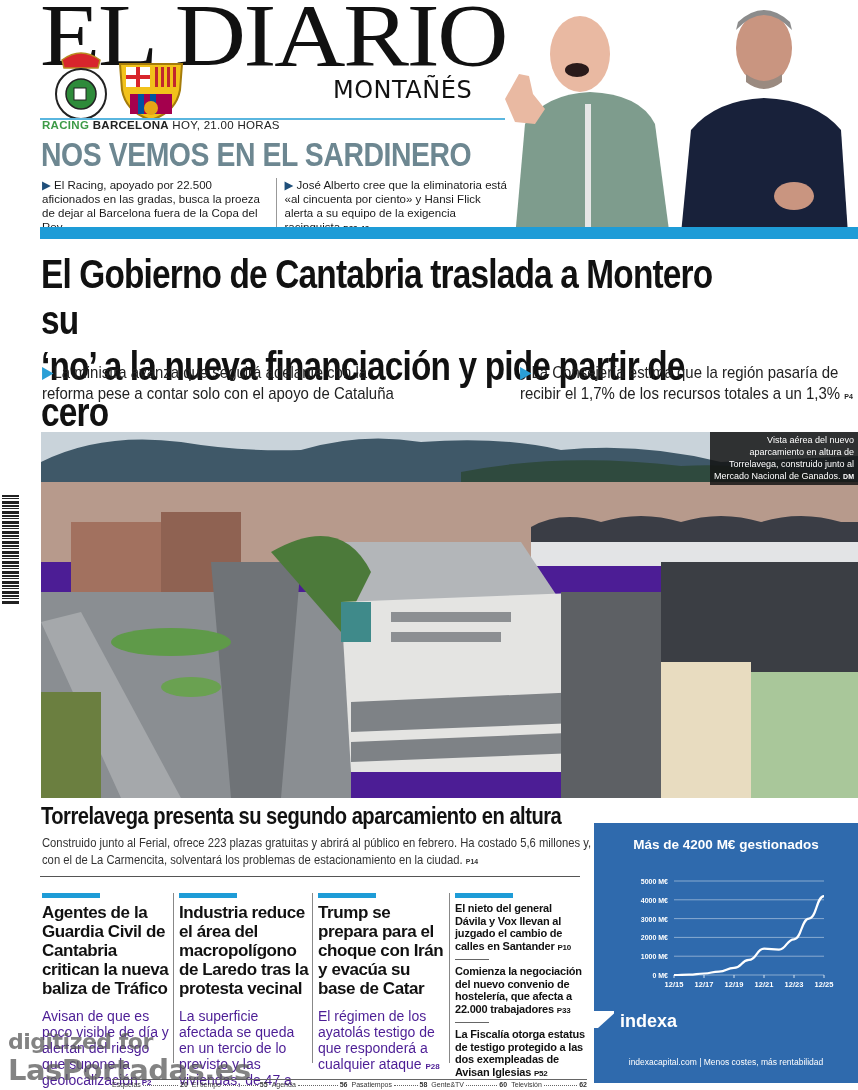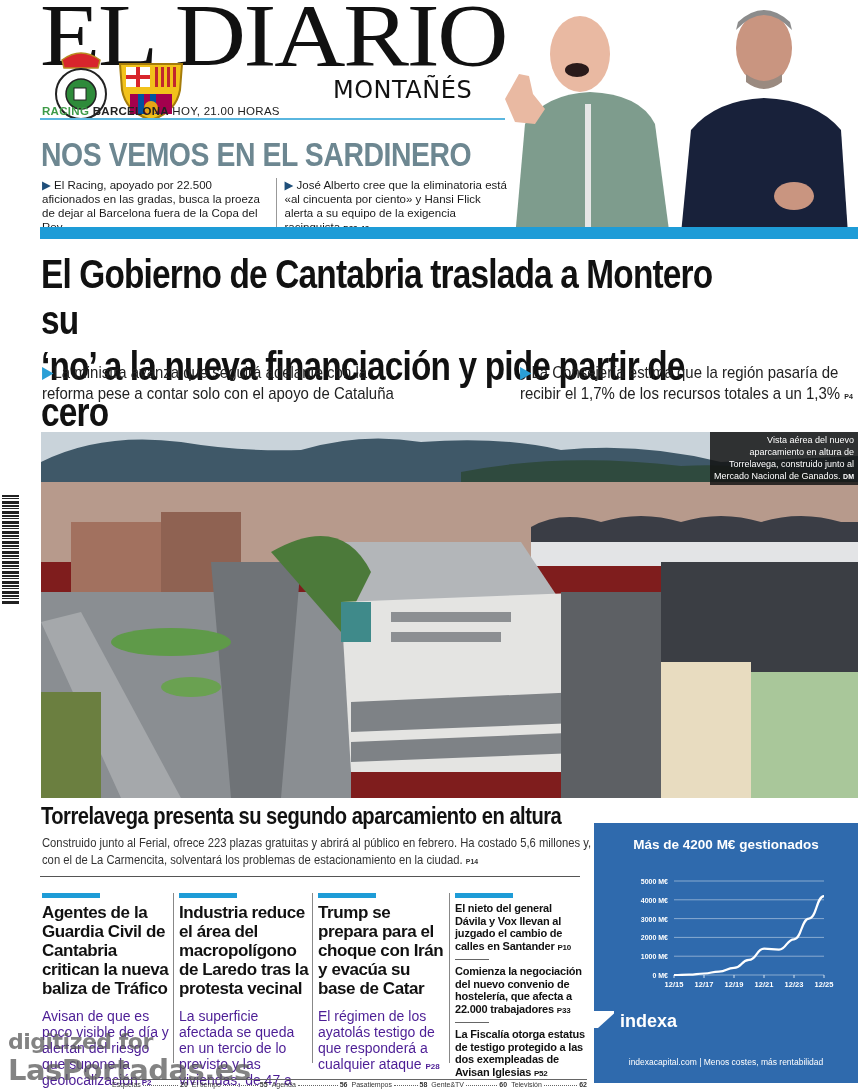--- a/index.html
+++ b/index.html
@@ -32,7 +32,7 @@
   .player-right { left: 676px; top: 0px; width: 176px; height: 234px; }
 
   
-  .kicker { position: absolute; left: 42px; top: 105px; font-size: 11.5px; letter-spacing: 0.3px; }
+  .kicker { position: absolute; left: 42px; top: 119px; font-size: 11.5px; letter-spacing: 0.3px; }
   .kicker .green { color: #3d9a47; font-weight: bold; }
   .kicker .dark { color: #222; font-weight: bold; }
   .kicker .plain { color: #222; }

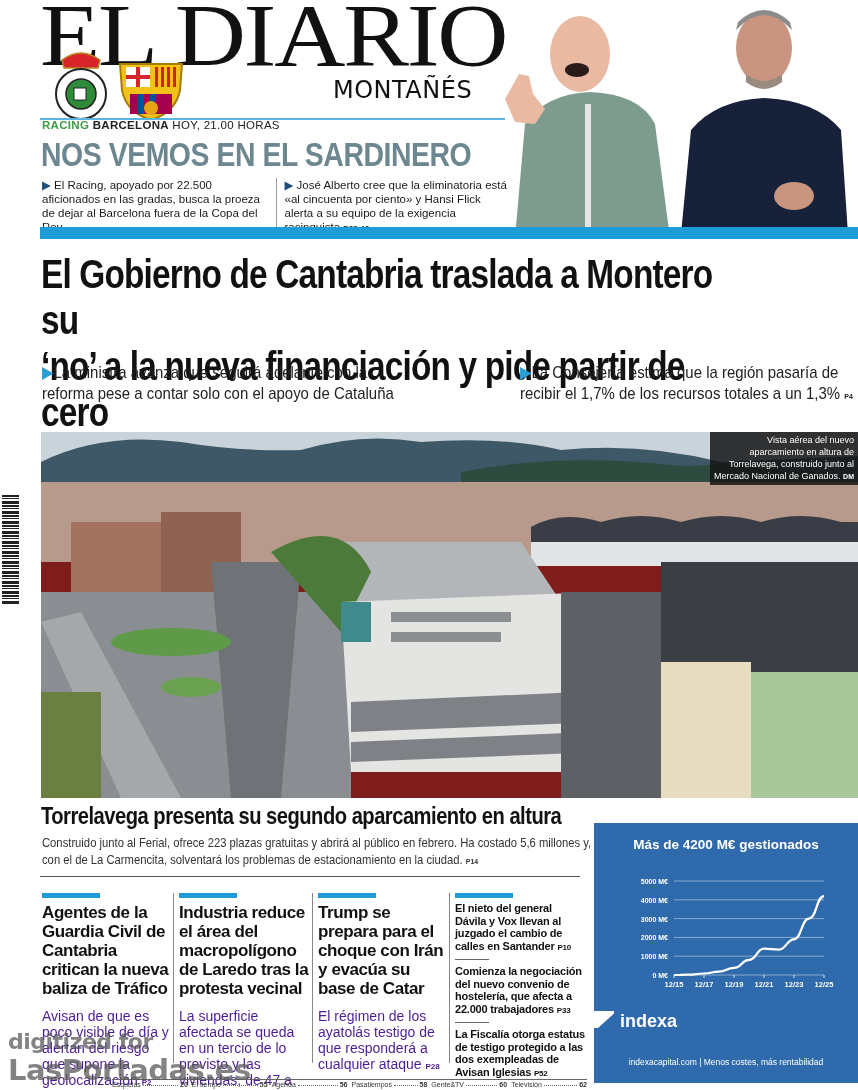--- a/index.html
+++ b/index.html
@@ -53,7 +53,7 @@
   .main-bullets .tri-cyan { color: #2a9fd6; }
 
   
-  .photo { position: absolute; left: 41px; top: 432px; width: 817px; height: 366px; overflow: hidden; background: #7f1d1d; }
+  .photo { position: absolute; left: 41px; top: 432px; width: 817px; height: 366px; overflow: hidden; background: #4c1d95; }
   .caption { position: absolute; right: 0; top: 0; background: rgba(20,20,20,0.85); color: #fff; font-size: 9px; line-height: 12px; text-align: right; padding: 2px 4px; }
   .caption .credit { font-weight: bold; font-size: 7px; }
 

